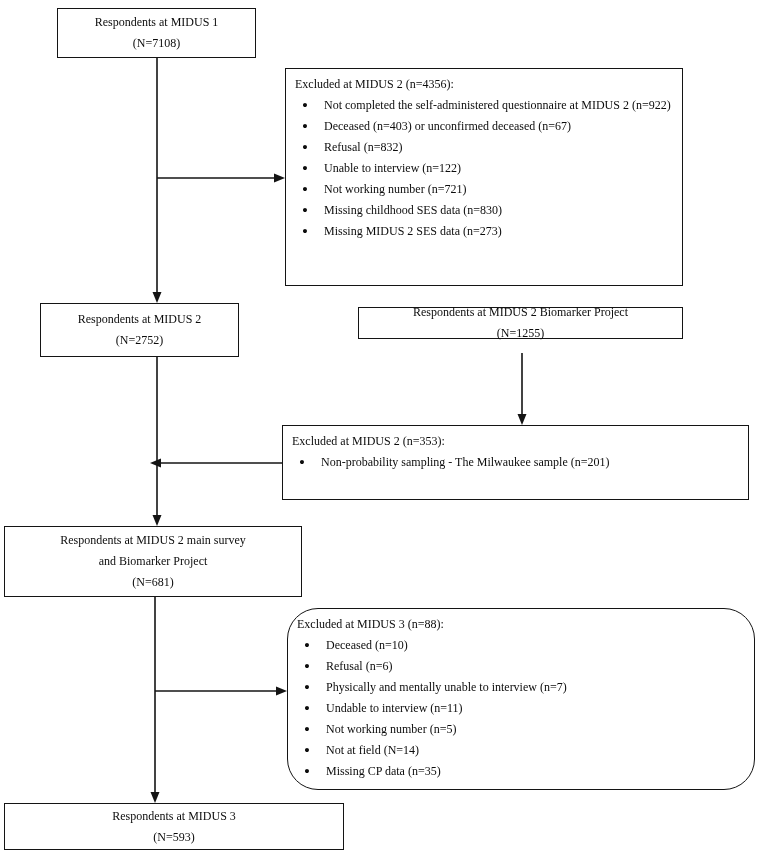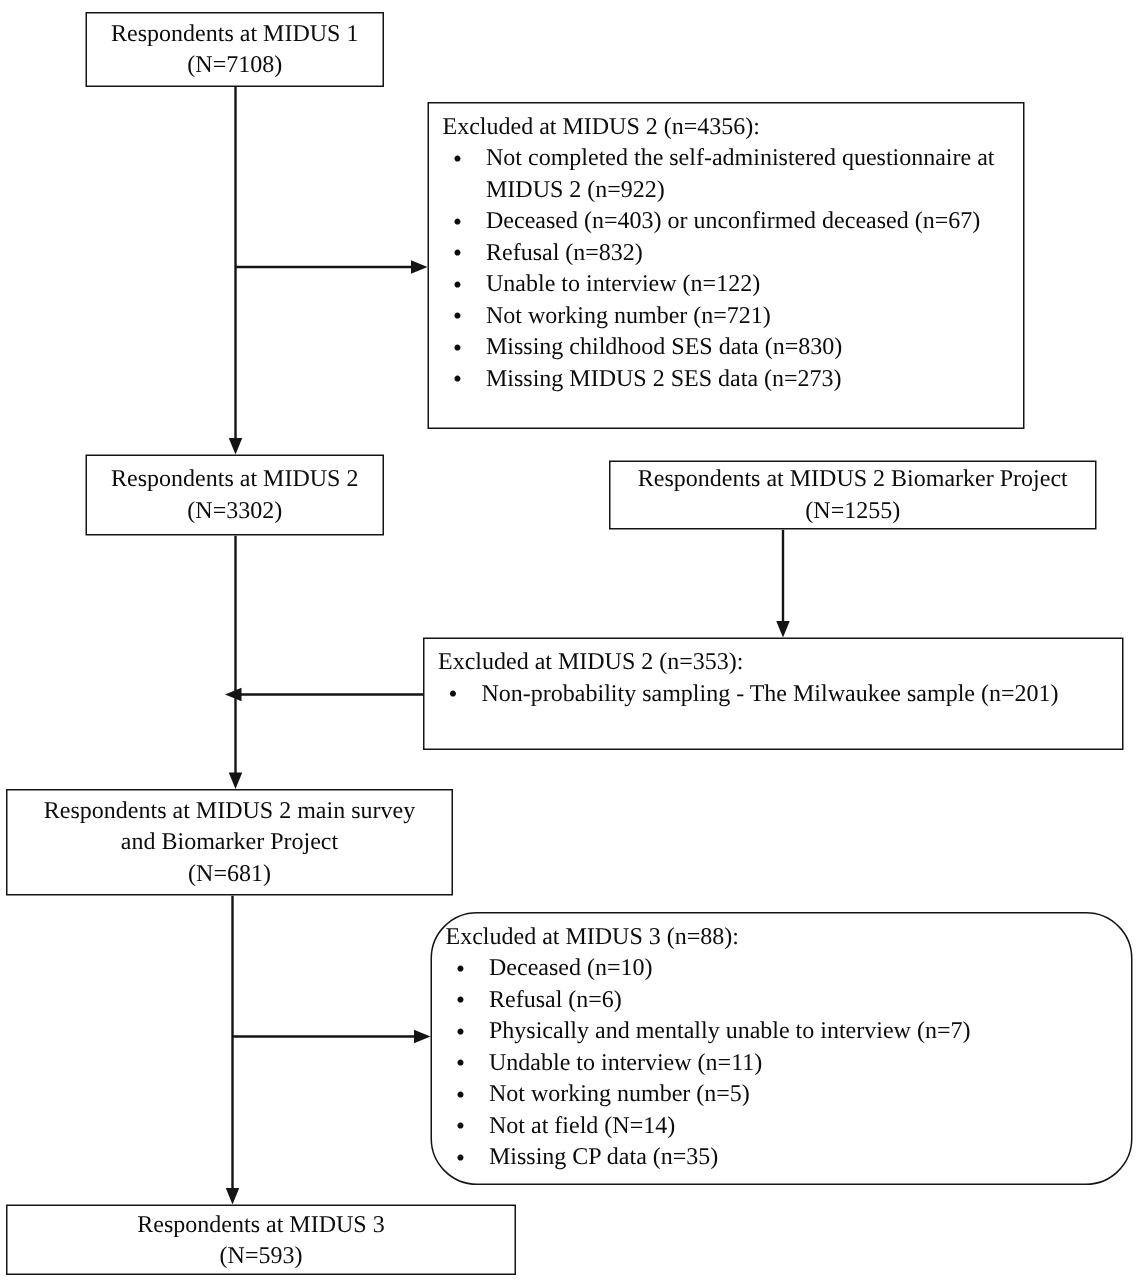--- a/index.html
+++ b/index.html
@@ -21,7 +21,7 @@
     border: 1.6px solid #141414;
     background: #ffffff;
     box-sizing: border-box;
-    font-size: 16px;
+    font-size: 12px;
     line-height: 21px;
   }
   .cbox {

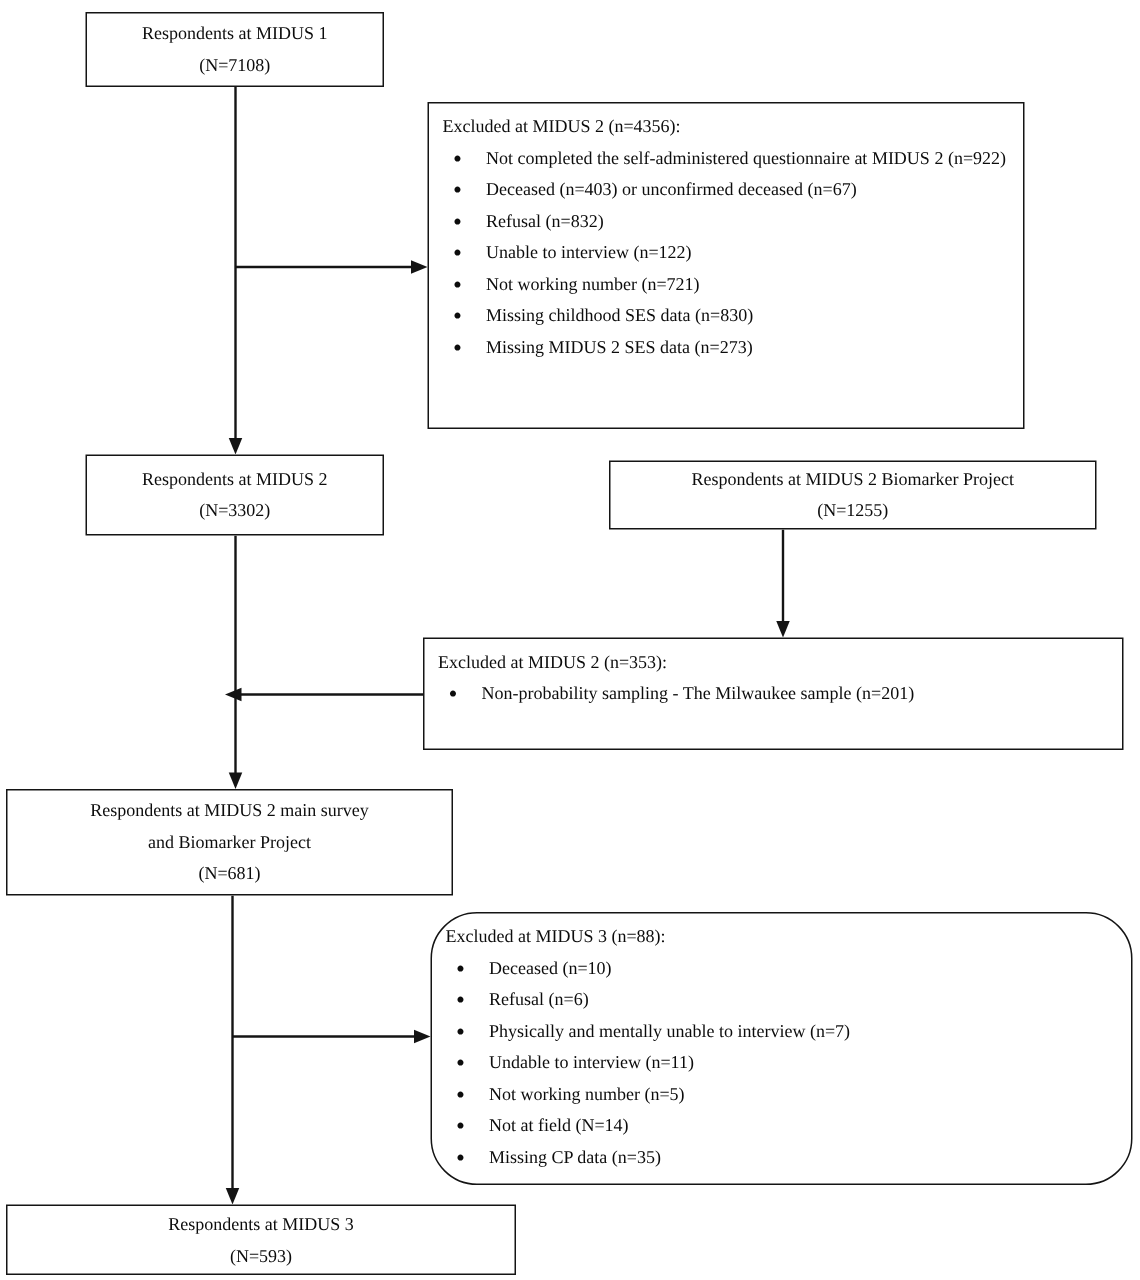--- a/index.html
+++ b/index.html
@@ -116,7 +116,7 @@
     </ul>
   </div>
 
-  <div class="box cbox" style="left:57px; top:303px; width:199px; height:54px;">
+  <div class="box cbox" style="left:40px; top:303px; width:199px; height:54px;">
     <div>Respondents at MIDUS 2</div>
     <div>(N=3302)</div>
   </div>

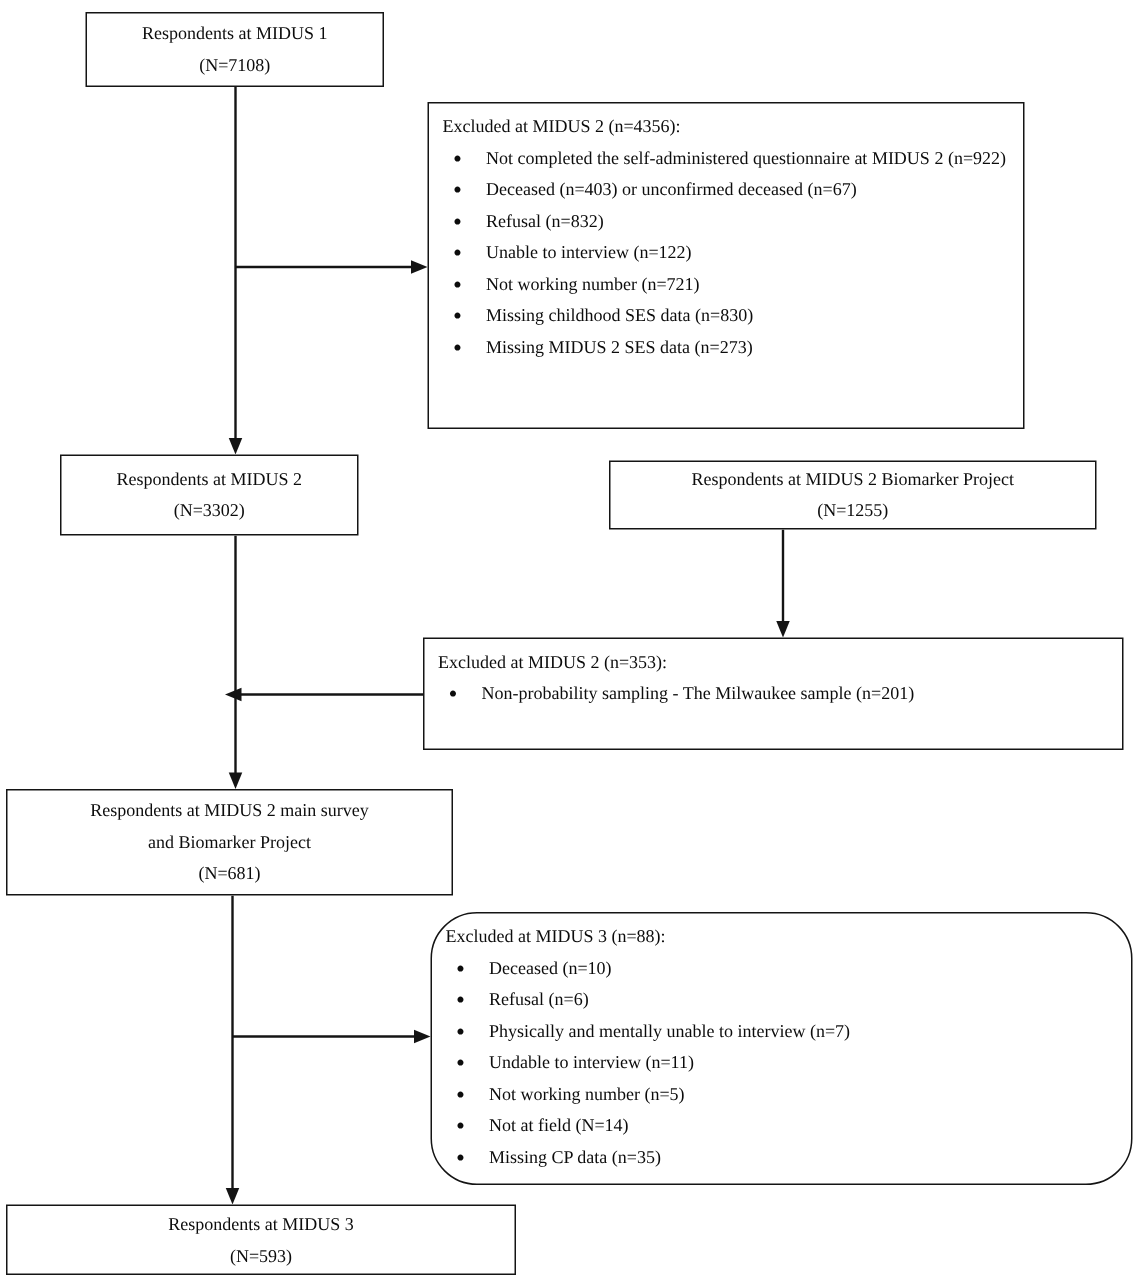--- a/index.html
+++ b/index.html
@@ -121,7 +121,7 @@
     <div>(N=3302)</div>
   </div>
 
-  <div class="box cbox" style="left:358px; top:307px; width:325px; height:46px;margin-left:48px;">
+  <div class="box cbox" style="left:358px; top:307px; width:325px; height:32px;">
     <div>Respondents at MIDUS 2 Biomarker Project</div>
     <div>(N=1255)</div>
   </div>

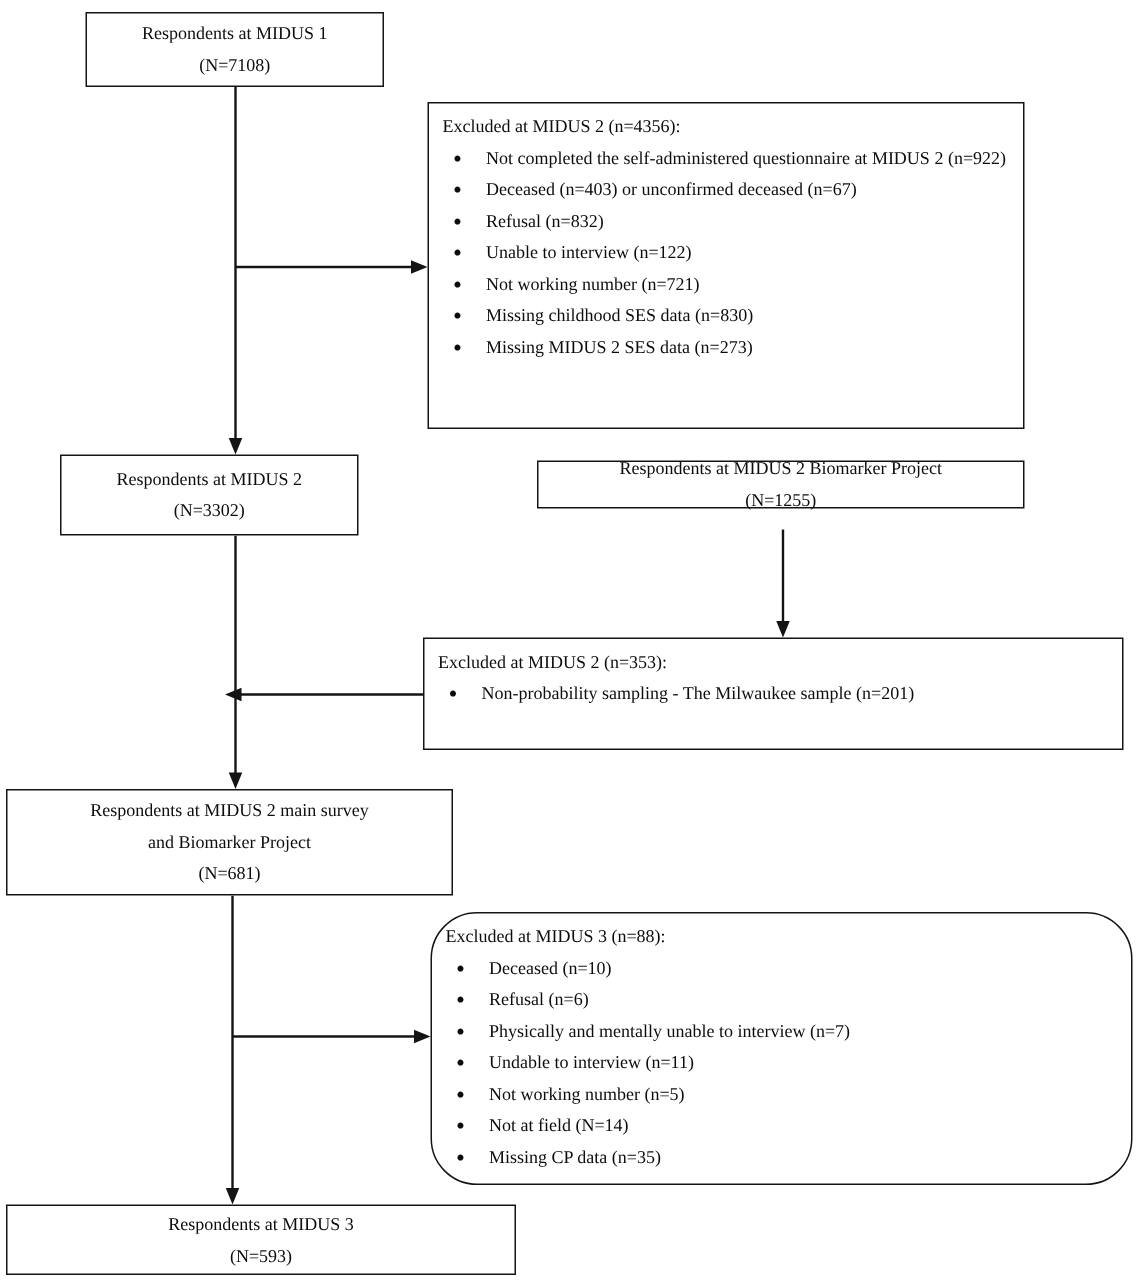--- a/index.html
+++ b/index.html
@@ -118,7 +118,7 @@
 
   <div class="box cbox" style="left:40px; top:303px; width:199px; height:54px;">
     <div>Respondents at MIDUS 2</div>
-    <div>(N=3302)</div>
+    <div>(N=2752)</div>
   </div>
 
   <div class="box cbox" style="left:358px; top:307px; width:325px; height:32px;">

